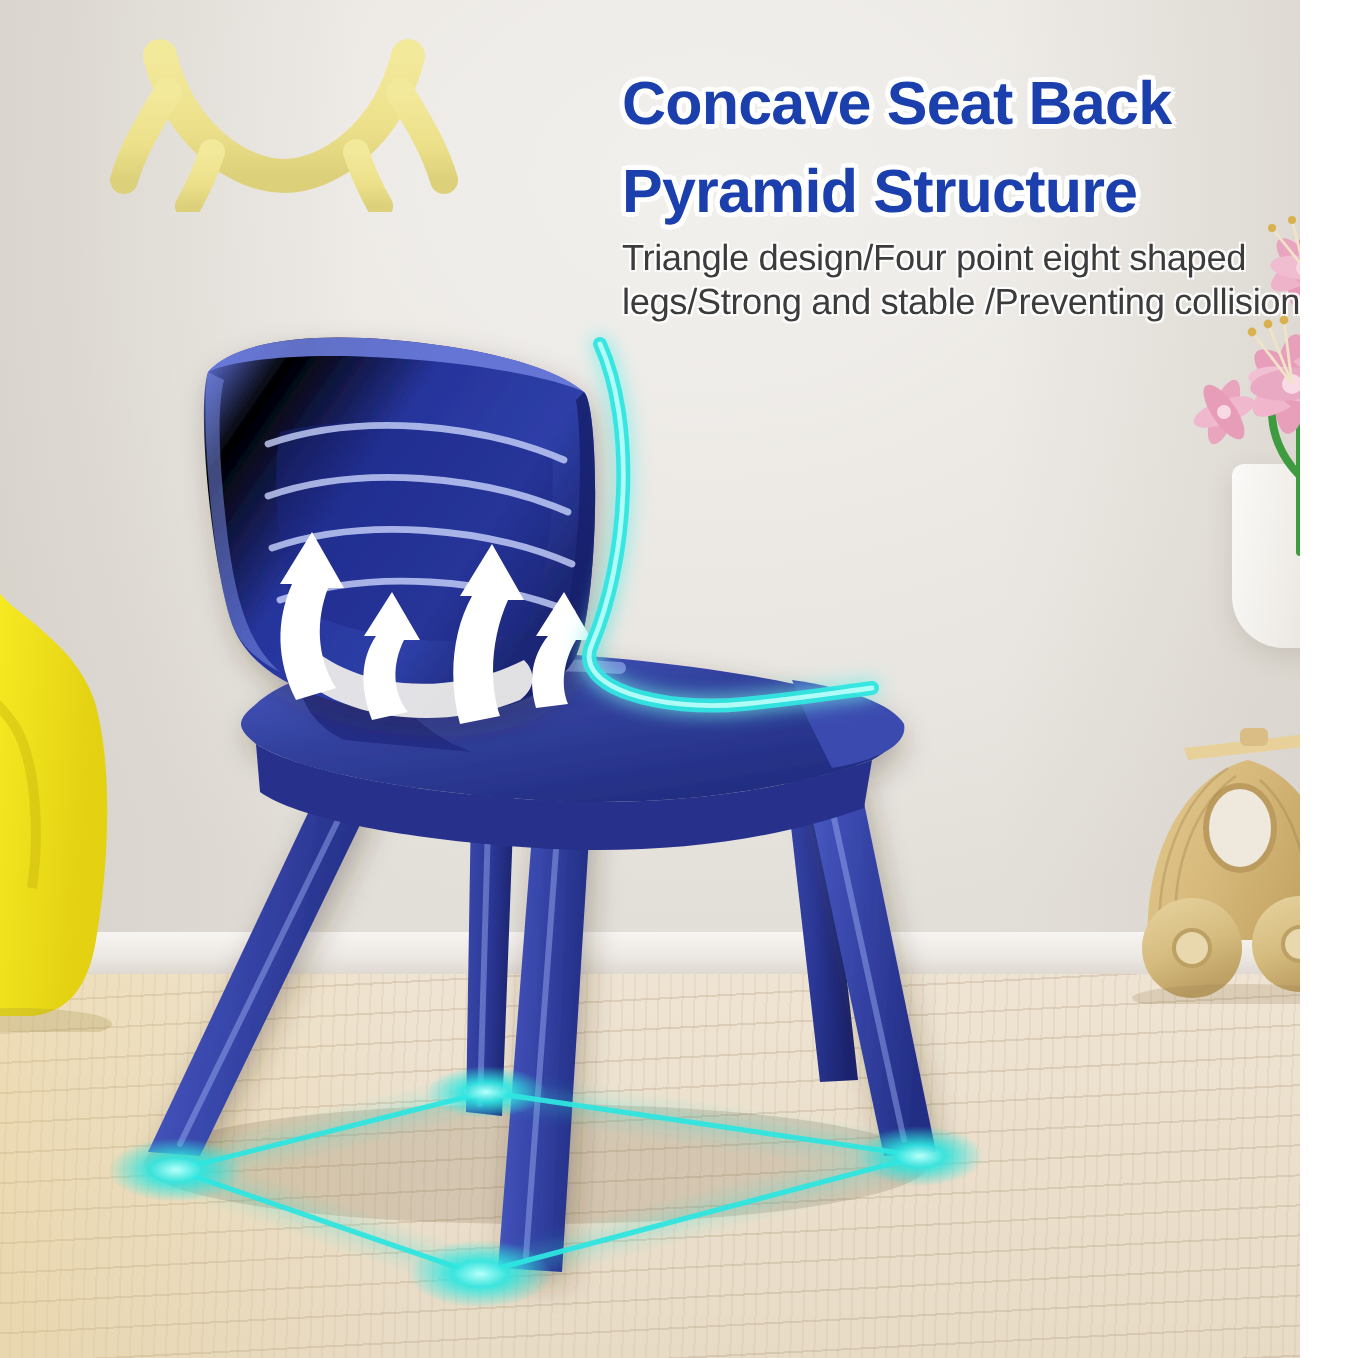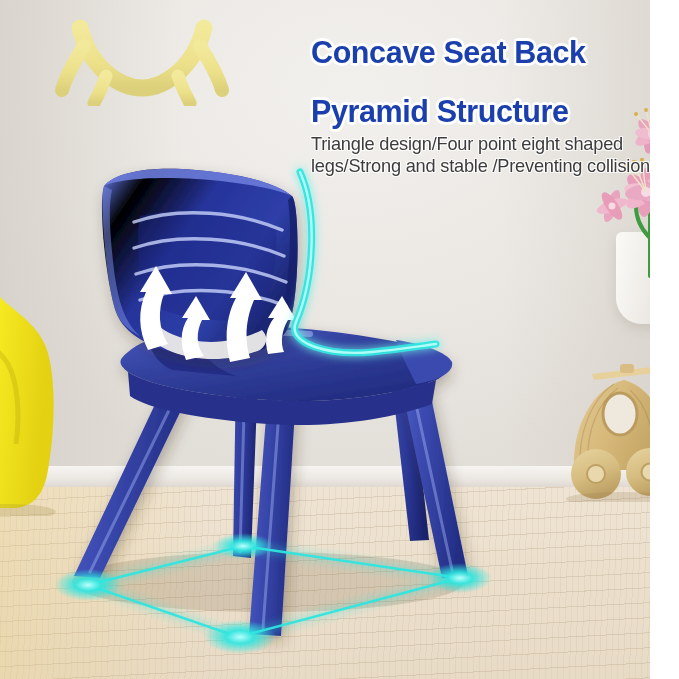--- a/index.html
+++ b/index.html
@@ -92,7 +92,7 @@
     text-shadow:-1px -1px 0 rgba(255,255,255,.85), 1px -1px 0 rgba(255,255,255,.85),
                 -1px 1px 0 rgba(255,255,255,.85), 1px 1px 0 rgba(255,255,255,.85);
   }
-  .blk2{margin-top:27px;}
+  .blk2{margin-top:12px;}
 </style>
 </head>
 <body>

